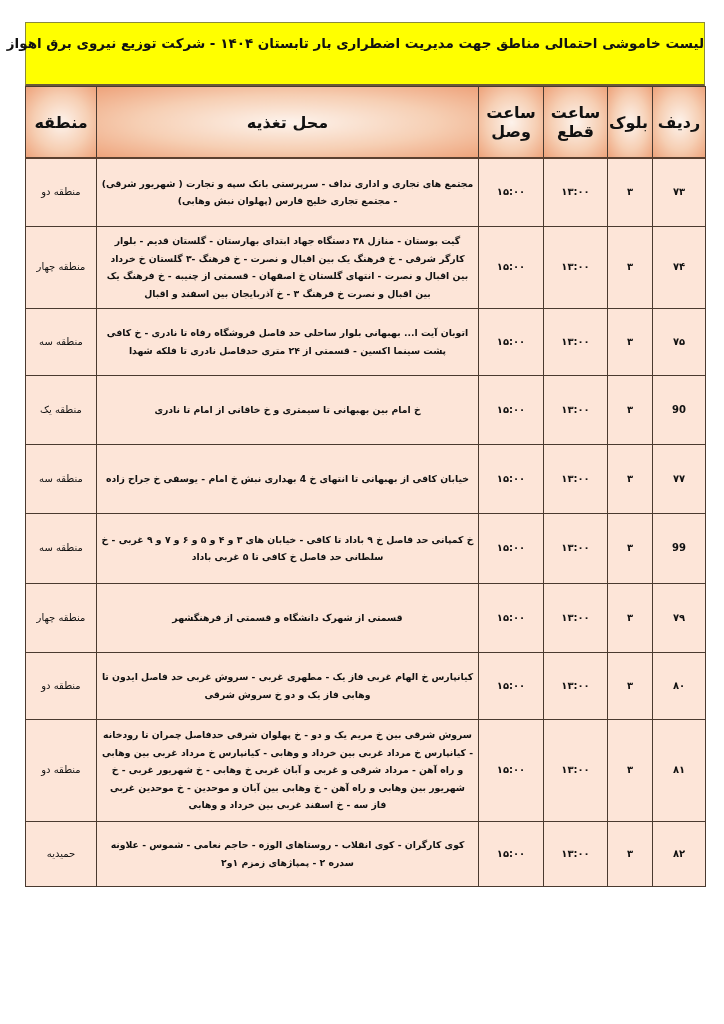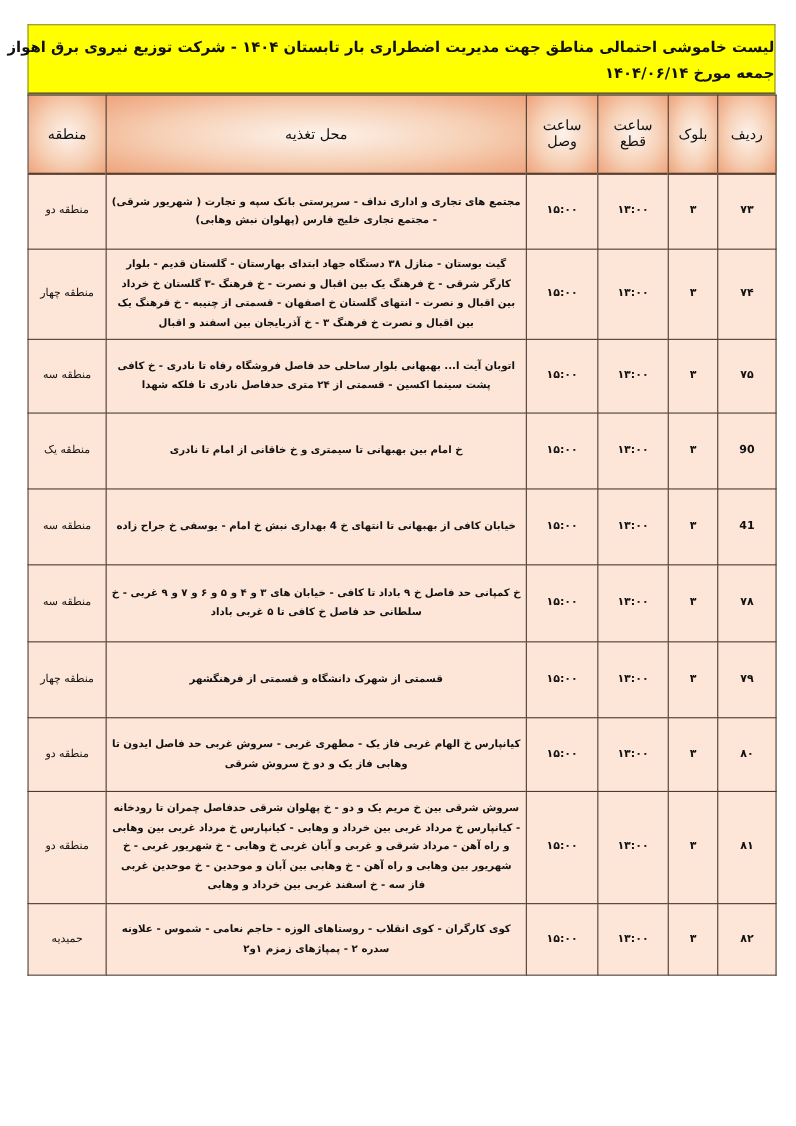--- a/index.html
+++ b/index.html
@@ -83,7 +83,6 @@
 <div class="sheet">
   <div class="title-box">
     <div class="title-line">لیست خاموشی احتمالی مناطق جهت مدیریت اضطراری بار تابستان ۱۴۰۴ - شرکت توزیع نیروی برق اهواز</div>
-    <div class="title-line">جمعه مورخ ۱۴۰۴/۰۶/۱۴</div>
   </div>
 
   <table>

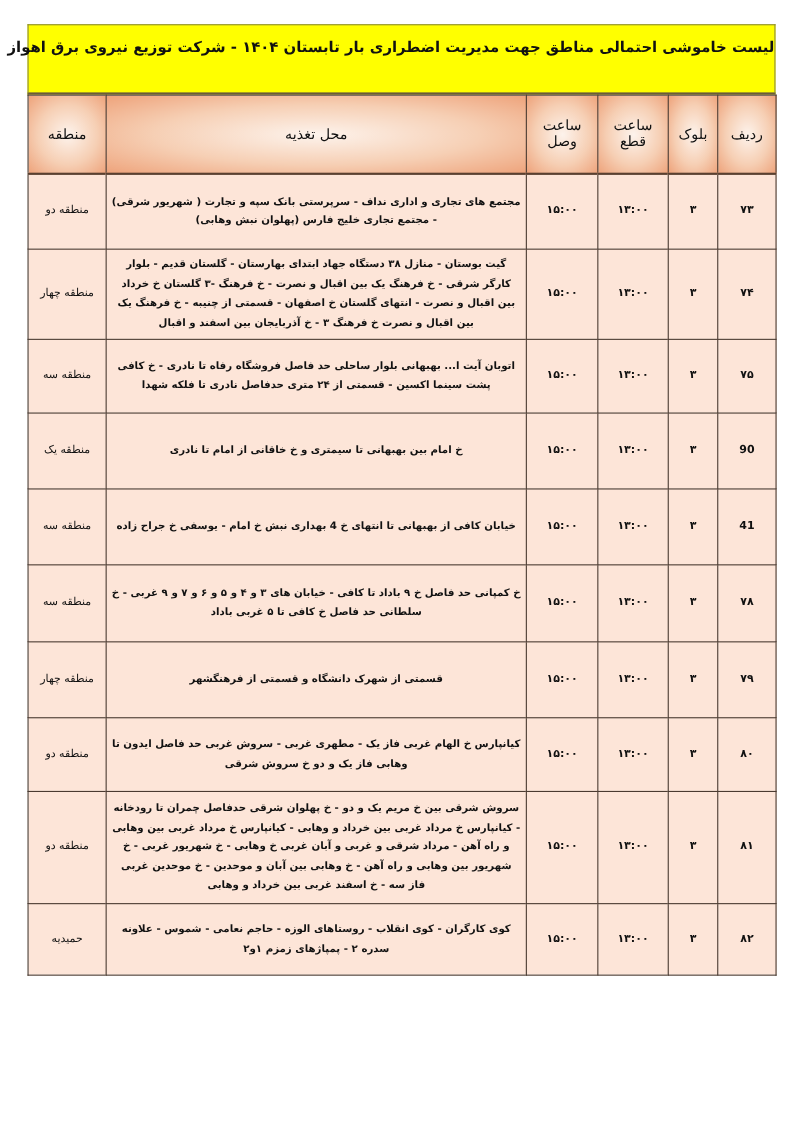--- a/index.html
+++ b/index.html
@@ -51,8 +51,8 @@
     }
     th {
       height: 70px;
-      font-size: 13px;
-      font-weight: normal;
+      font-size: 16px;
+      font-weight: bold;
       background: radial-gradient(ellipse at center, #fdf3ec 0%, #f6cfb4 55%, #eea37b 100%);
       border-bottom: 2px solid #5a4030;
       text-align: center;

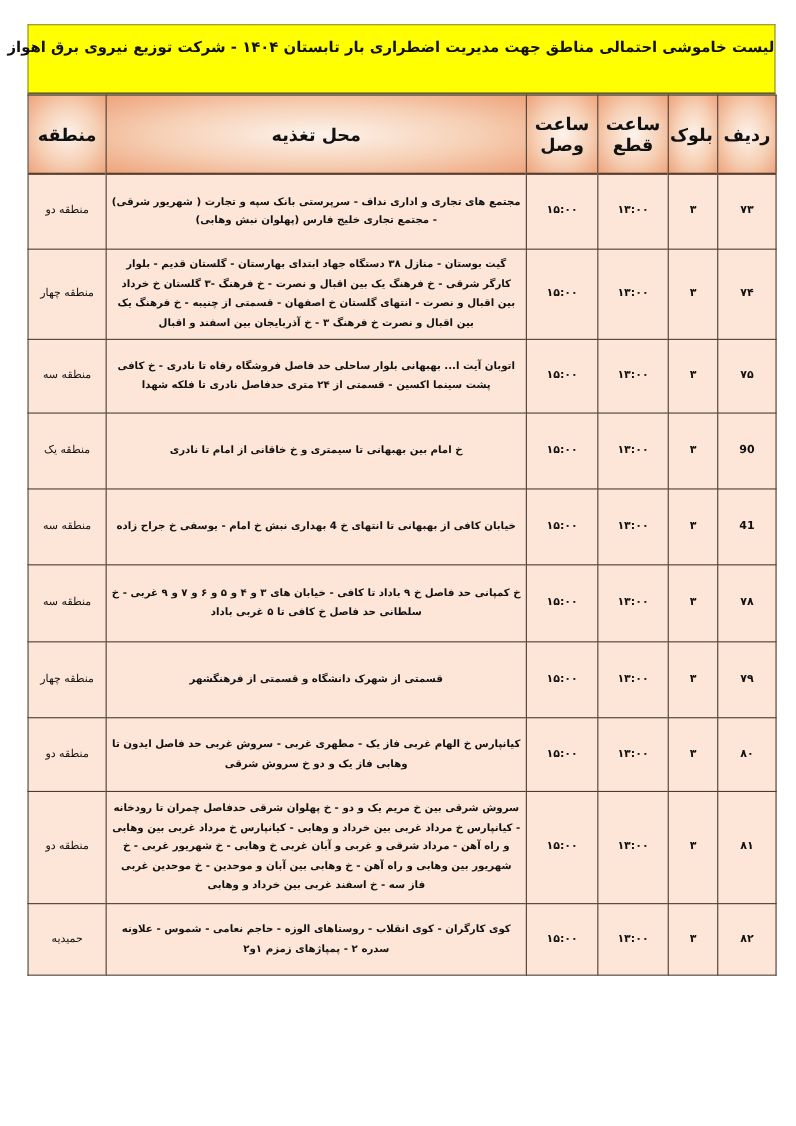--- a/index.html
+++ b/index.html
@@ -138,7 +138,7 @@
         <td class="region">منطقه یک</td>
       </tr>
       <tr style="height:69px">
-        <td class="num">41</td>
+        <td class="num">۷۷</td>
         <td class="num">۳</td>
         <td class="num">۱۳:۰۰</td>
         <td class="num">۱۵:۰۰</td>

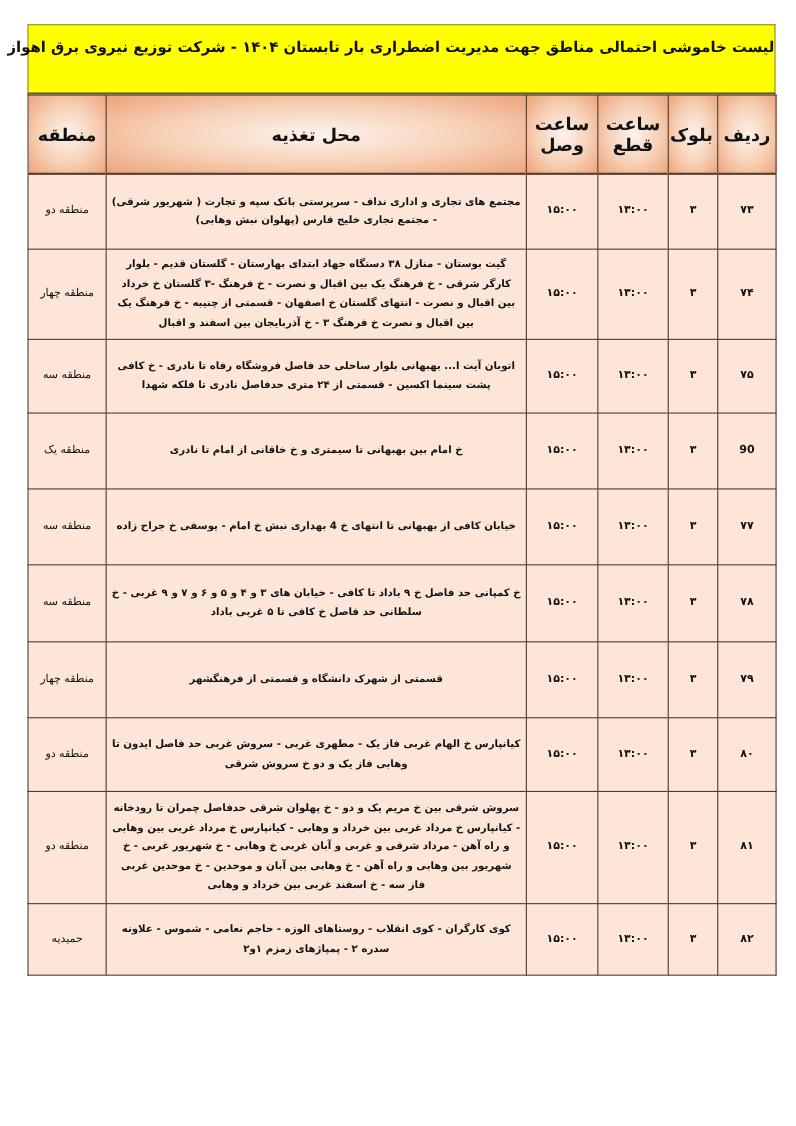--- a/index.html
+++ b/index.html
@@ -146,7 +146,7 @@
         <td class="region">منطقه سه</td>
       </tr>
       <tr style="height:70px">
-        <td class="num">۷۸</td>
+        <td class="num">99</td>
         <td class="num">۳</td>
         <td class="num">۱۳:۰۰</td>
         <td class="num">۱۵:۰۰</td>

